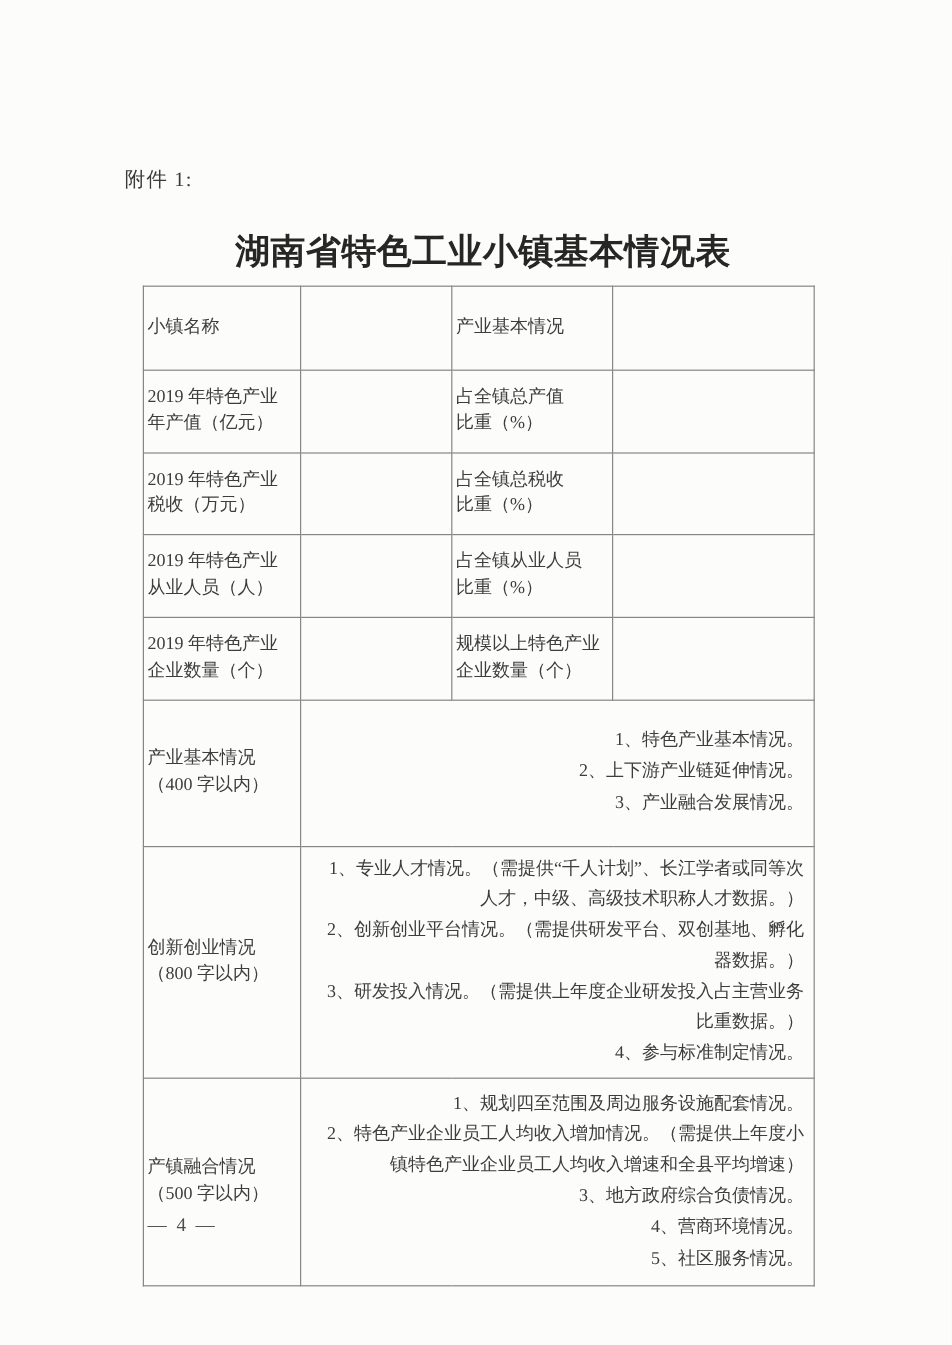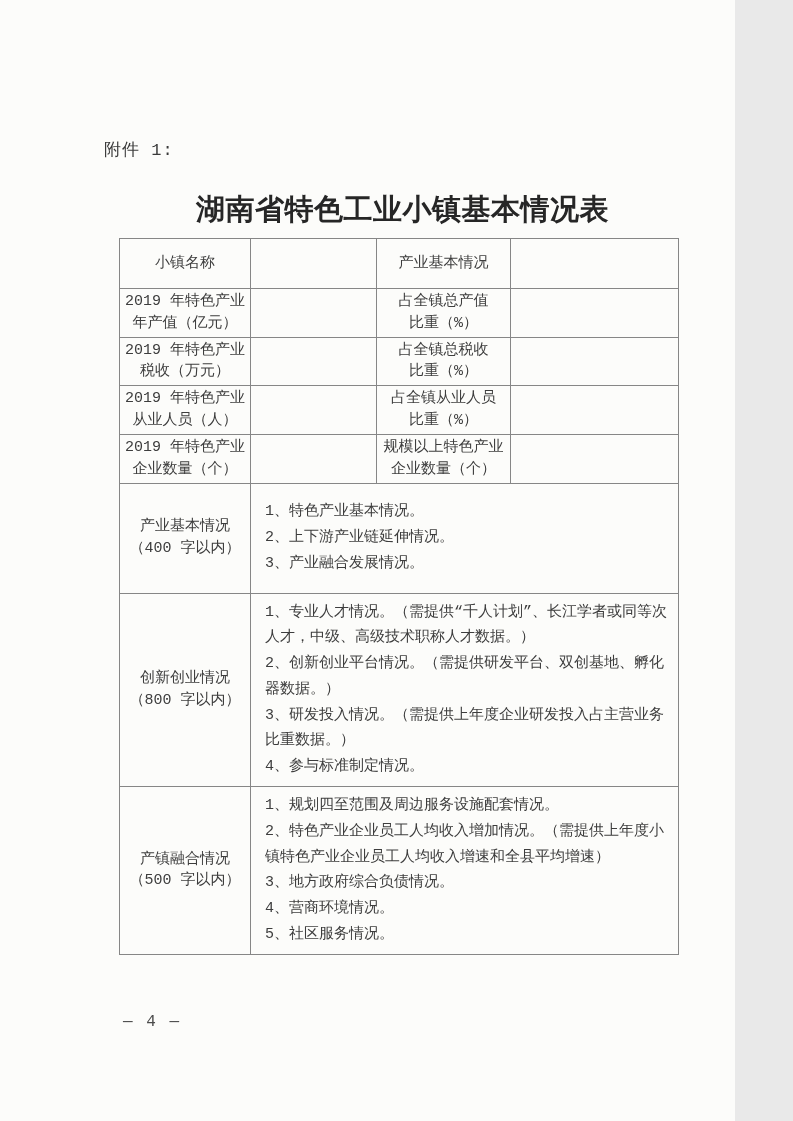--- a/index.html
+++ b/index.html
@@ -10,11 +10,10 @@
   }
   .page {
     position: relative;
-    width: 735px; height: 1121px;
+    width: 793px; height: 1121px;
     background: #fcfcfa;
     color: #3d3d3d;
     overflow: hidden;
-    font-family: Liberation Mono, monospace;
   }
   .attachment {
     position: absolute; left: 104px; top: 138px;

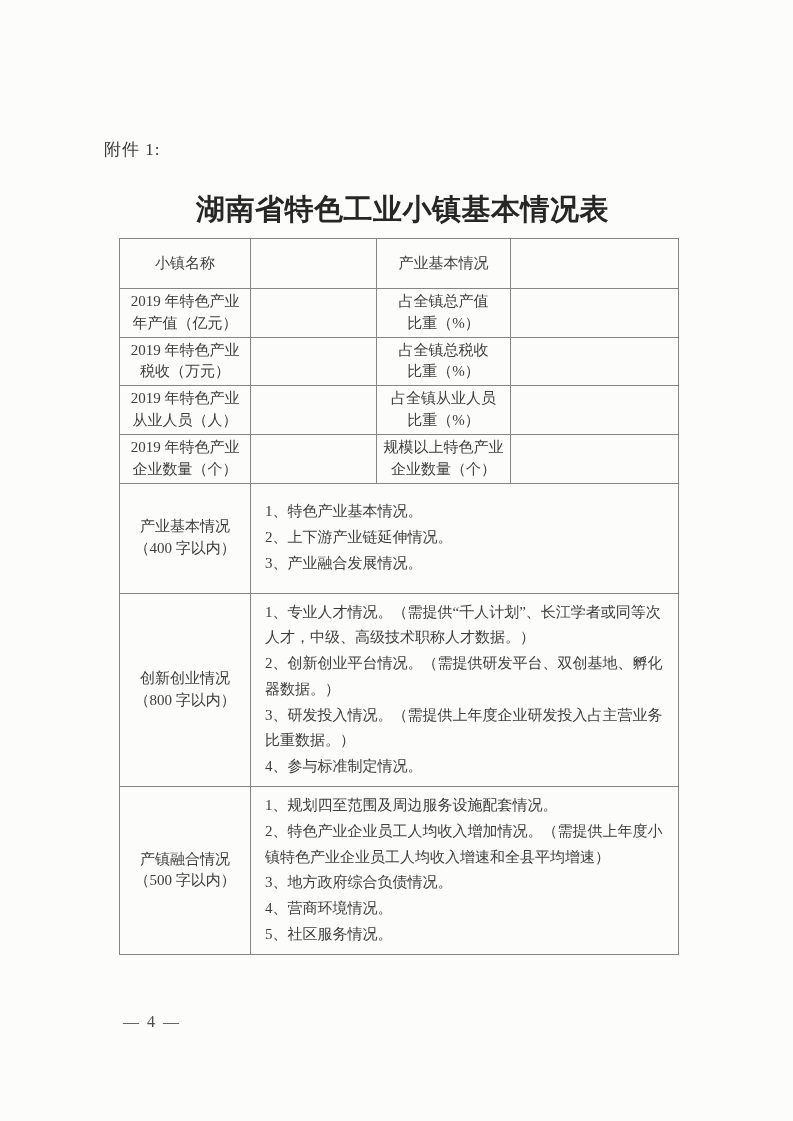--- a/index.html
+++ b/index.html
@@ -40,10 +40,10 @@
     overflow: hidden;
   }
   td.lbl {
-    text-align: center;
+    text-align: left;
     white-space: pre-line;
     line-height: 1.45;
-    padding: 2px 3px;
+    padding: 12px 3px;
   }
   td.lbl.tight { font-size: 13.5px; letter-spacing: -0.4px; }
   td.val {

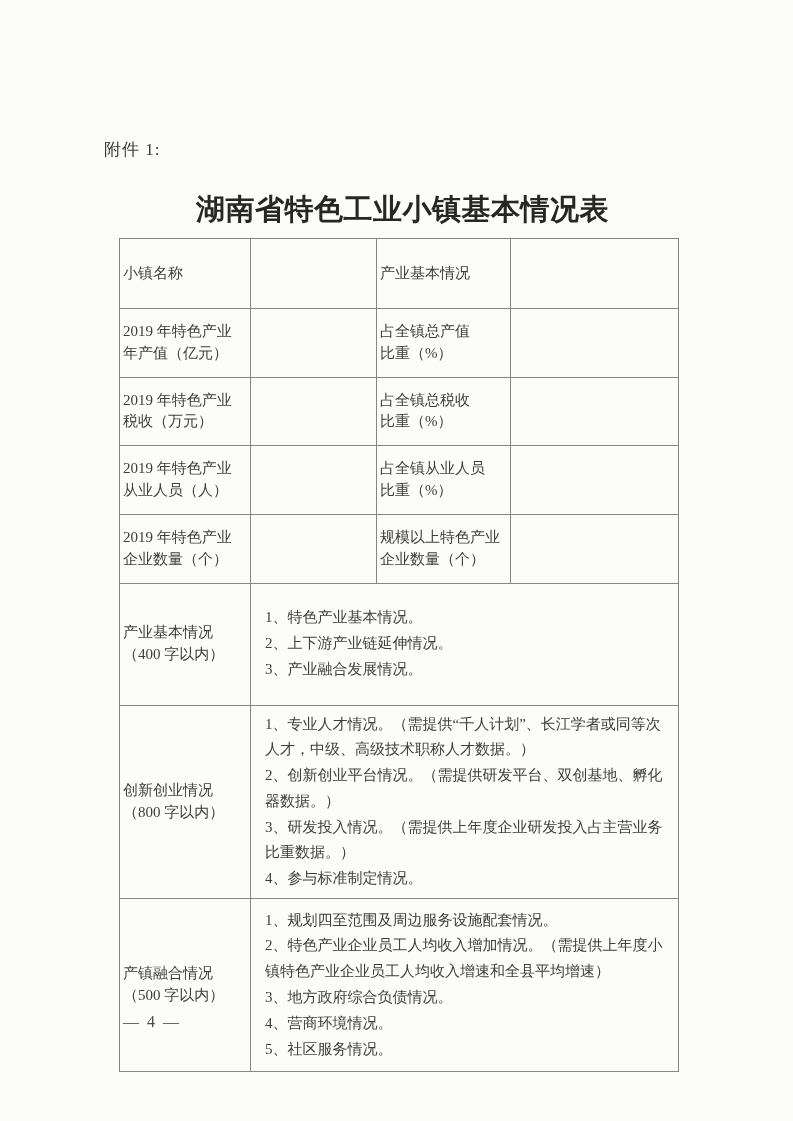--- a/index.html
+++ b/index.html
@@ -52,7 +52,7 @@
     padding: 2px 4px;
   }
   td.content {
-    text-align: left;
+    text-align: right;
     white-space: pre-wrap;
     line-height: 1.72;
     padding: 6px 8px 6px 14px;

